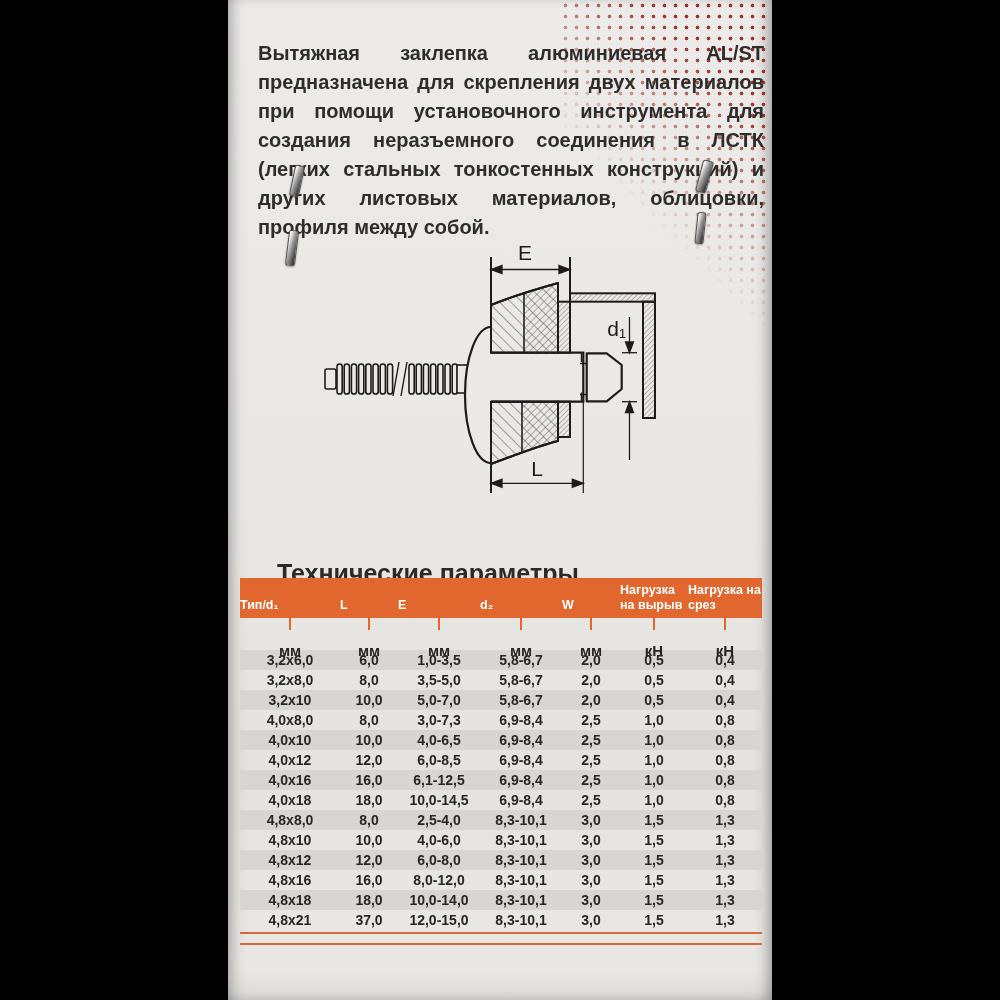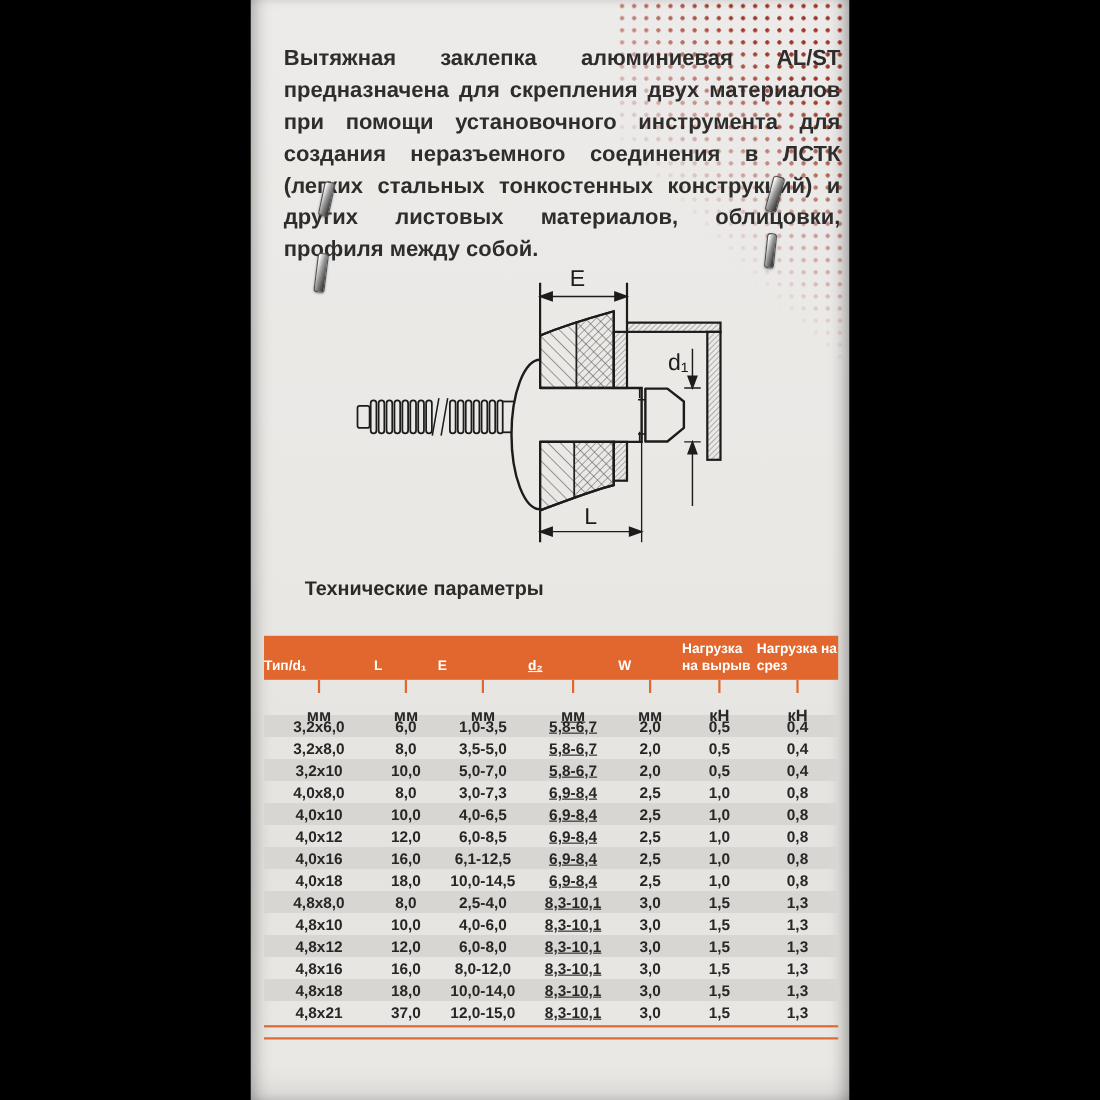--- a/index.html
+++ b/index.html
@@ -16,7 +16,7 @@
         mask-image:linear-gradient(225deg,#000 22%,transparent 64%);}
   .intro{position:absolute;left:30px;top:19px;width:506px;font-size:20px;font-weight:700;
          line-height:29px;color:#2e2d2b;text-align:justify;}
-  .section-title{position:absolute;left:49px;top:510px;font-size:18px;font-weight:700;color:#2b2a28;}
+  .section-title{position:absolute;left:49px;top:538px;font-size:25px;font-weight:700;color:#2b2a28;}
   .diagram{position:absolute;left:0;top:235px;}
 
   .staple{position:absolute;border:1px solid #4f4f4f;border-radius:3px;

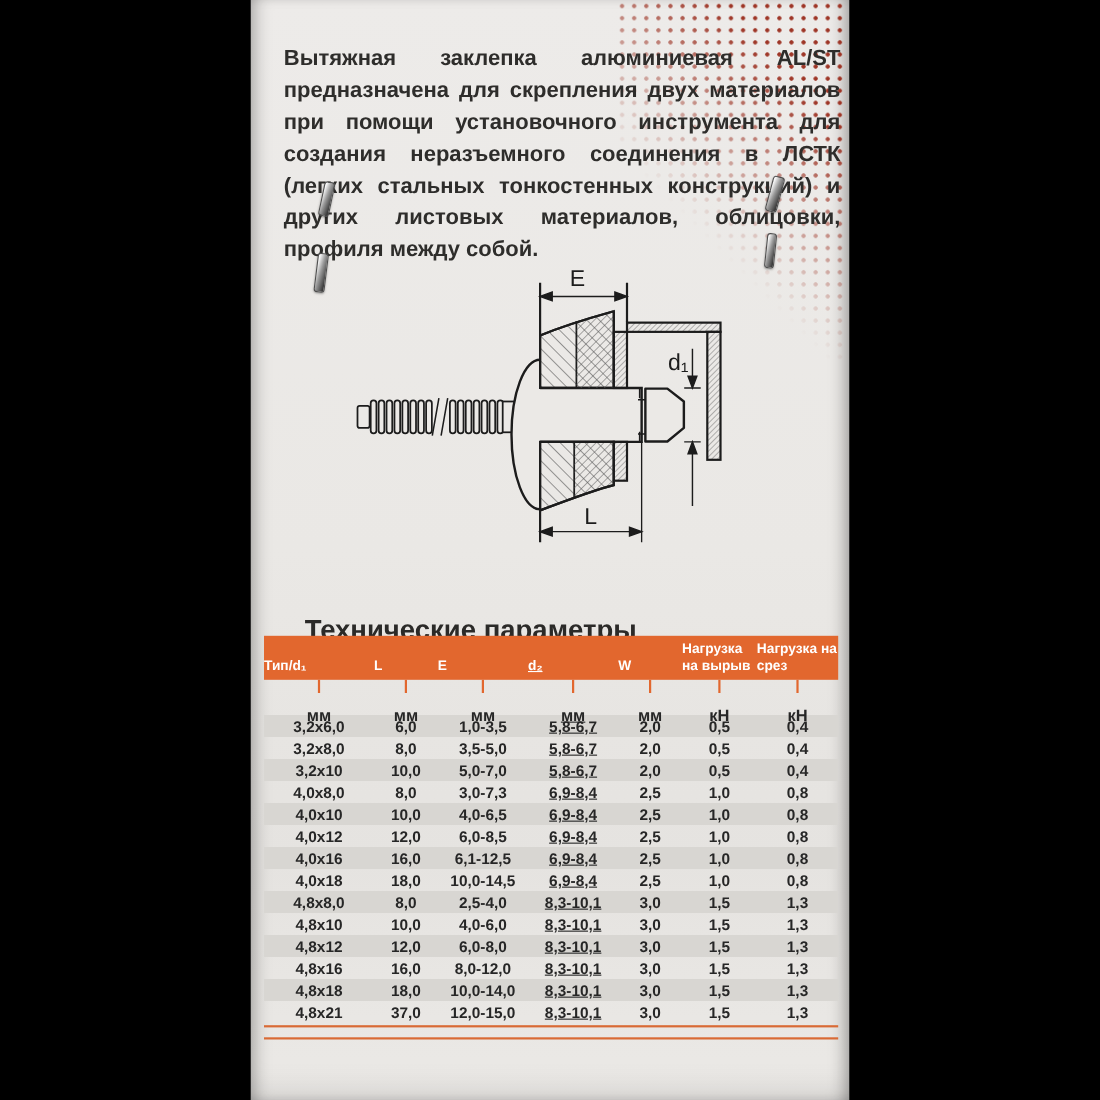--- a/index.html
+++ b/index.html
@@ -29,7 +29,7 @@
 
   .table{position:absolute;left:12px;top:578px;width:522px;color:#262626;}
   .row{display:flex;}
-  .c1{width:100px;} .c2{width:58px;} .c3{width:82px;} .c4{width:82px;text-decoration:underline;}
+  .c1{width:100px;} .c2{width:58px;} .c3{width:82px;} .c4{width:82px;}
   .c5{width:58px;} .c6{width:68px;} .c7{width:74px;}
   .thead{display:flex;height:40px;align-items:flex-end;background:#e2672e;}
   .th{color:#fff;font-size:12.5px;font-weight:700;text-align:left;line-height:1.15;

